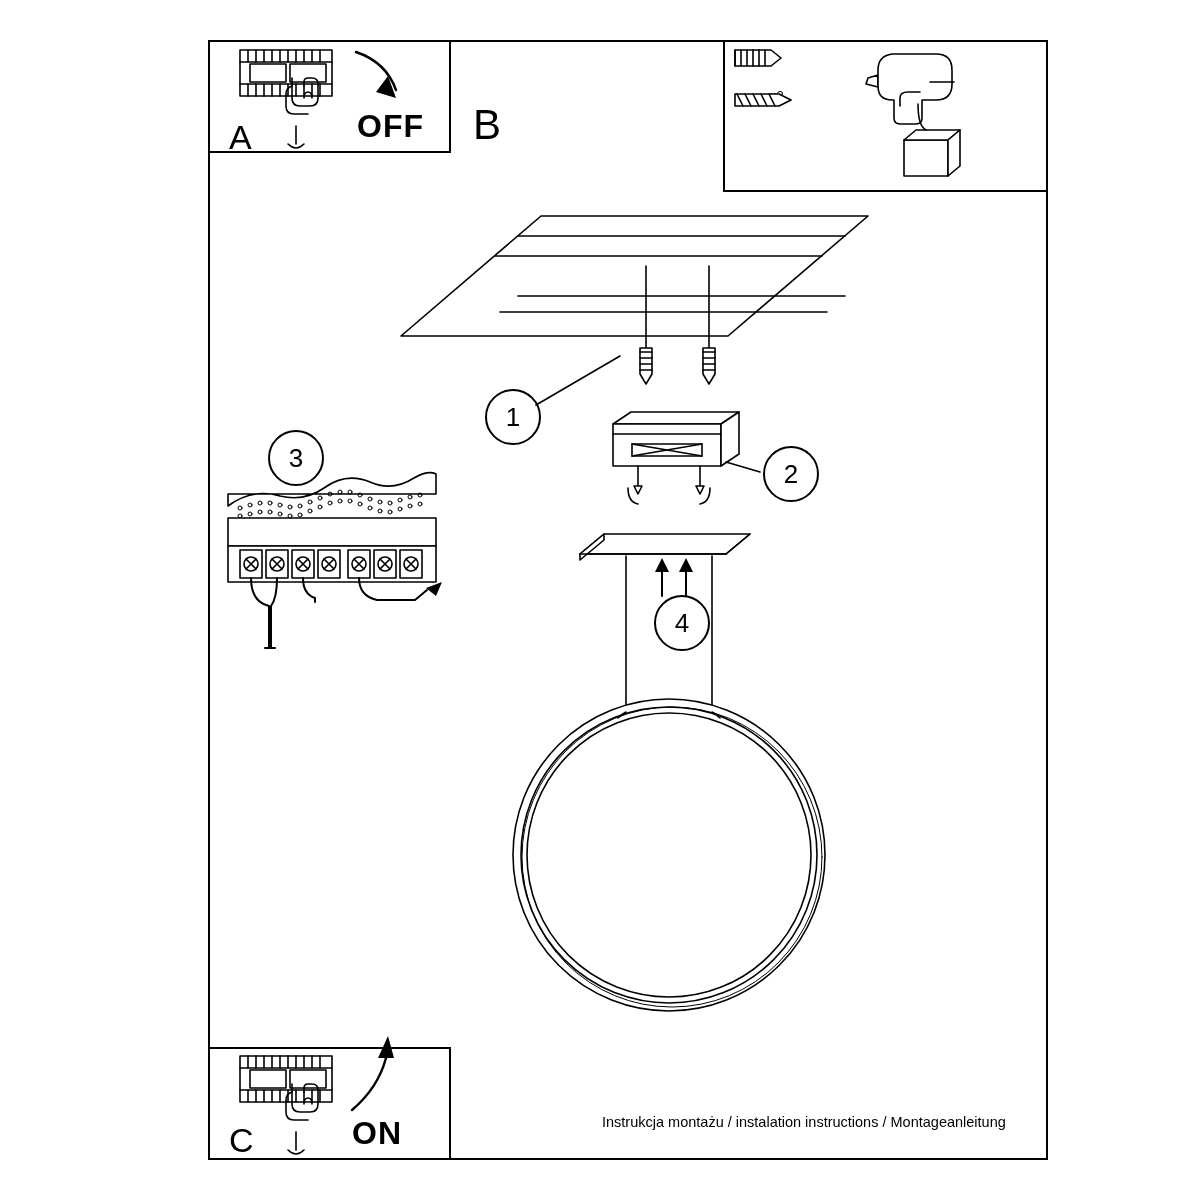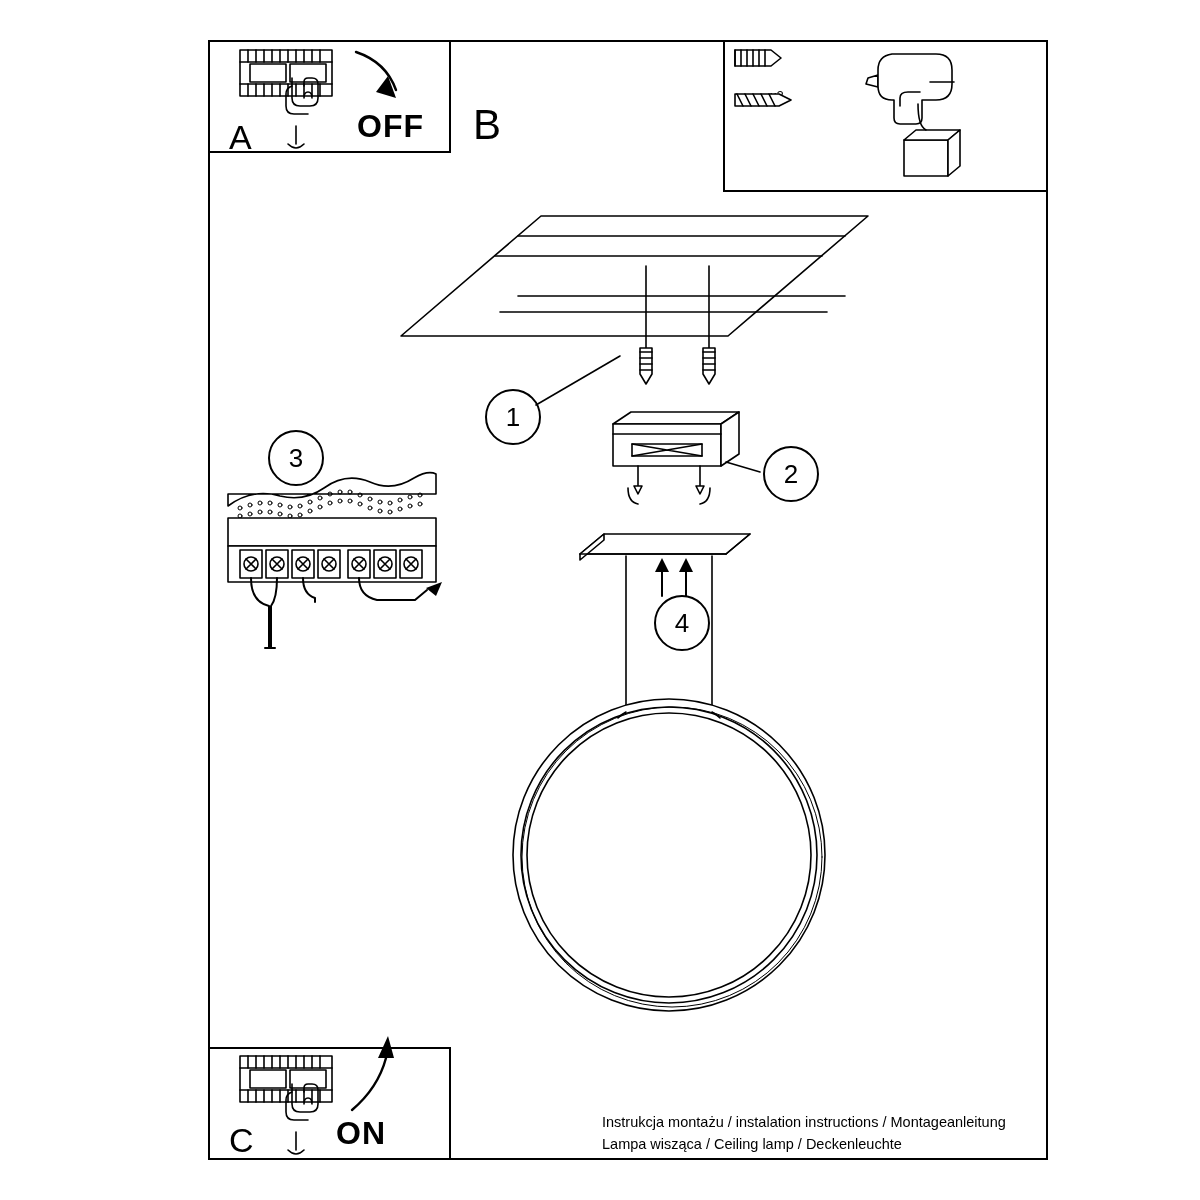--- a/index.html
+++ b/index.html
@@ -108,7 +108,7 @@
 
   <div class="box" style="left:208px; top:1047px; width:243px; height:113px;"></div>
   <div class="letter" style="left:229px; top:1123px;">C</div>
-  <div class="word" style="left:336px; top:1117px;">ON</div>
+  <div class="word" style="left:352px; top:1117px;">ON</div>
 
   <div class="callout" style="left:485px; top:389px;">
     <span>1</span>

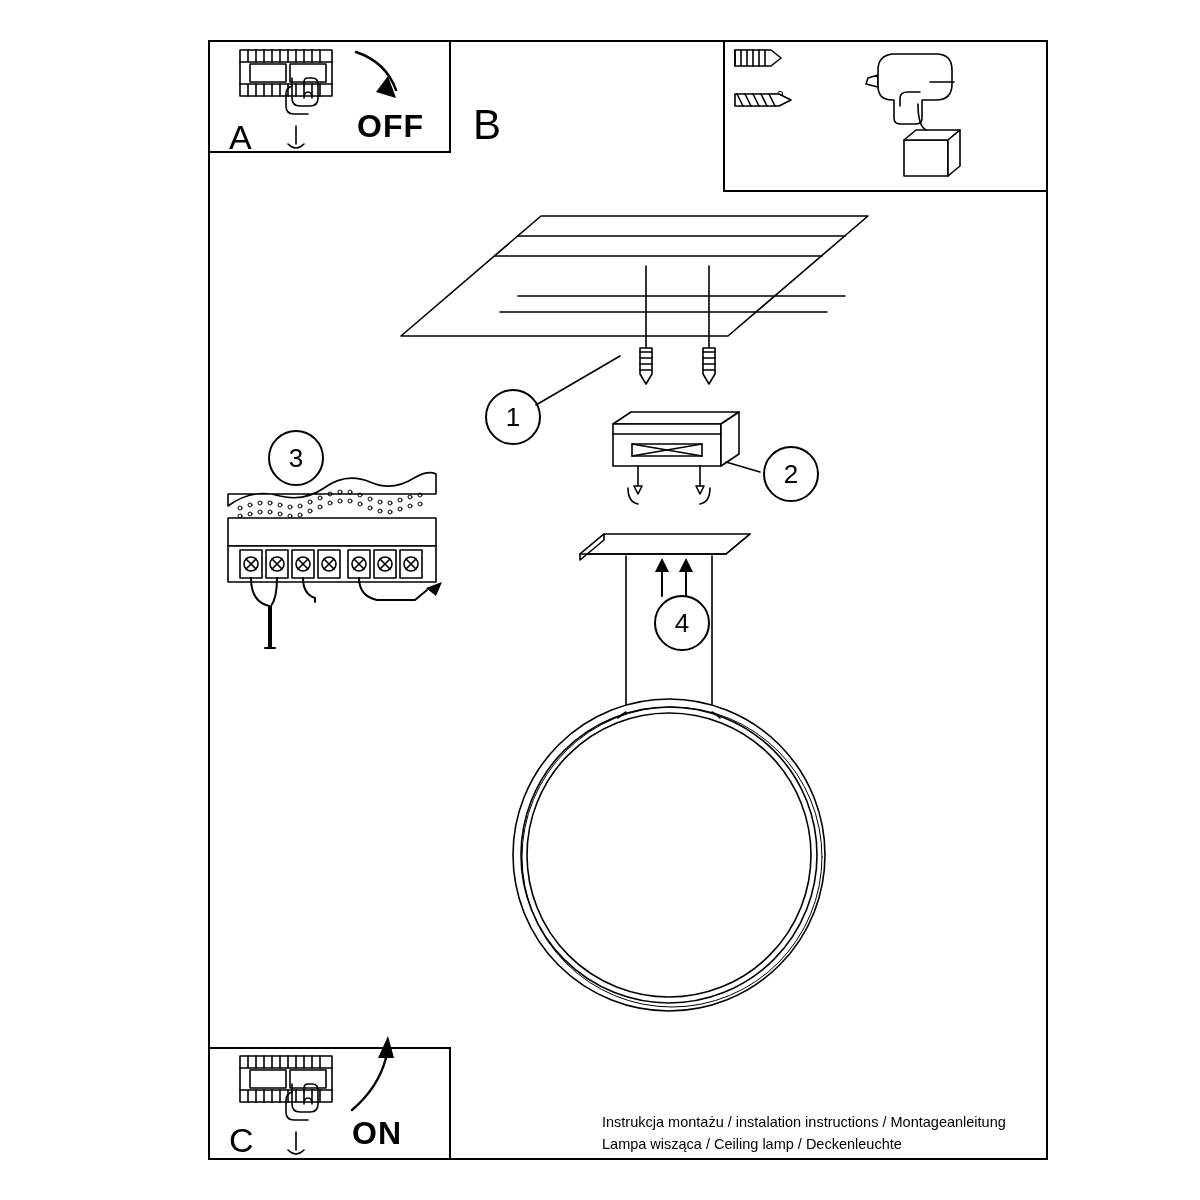--- a/index.html
+++ b/index.html
@@ -131,7 +131,6 @@
 
   <div class="footer">
     <div>Instrukcja montażu / instalation instructions / Montageanleitung</div>
-    <div>Lampa wisząca / Ceiling lamp / Deckenleuchte</div>
   </div>
 
   <svg class="svglayer" viewBox="0 0 1200 1200" xmlns="http://www.w3.org/2000/svg">

